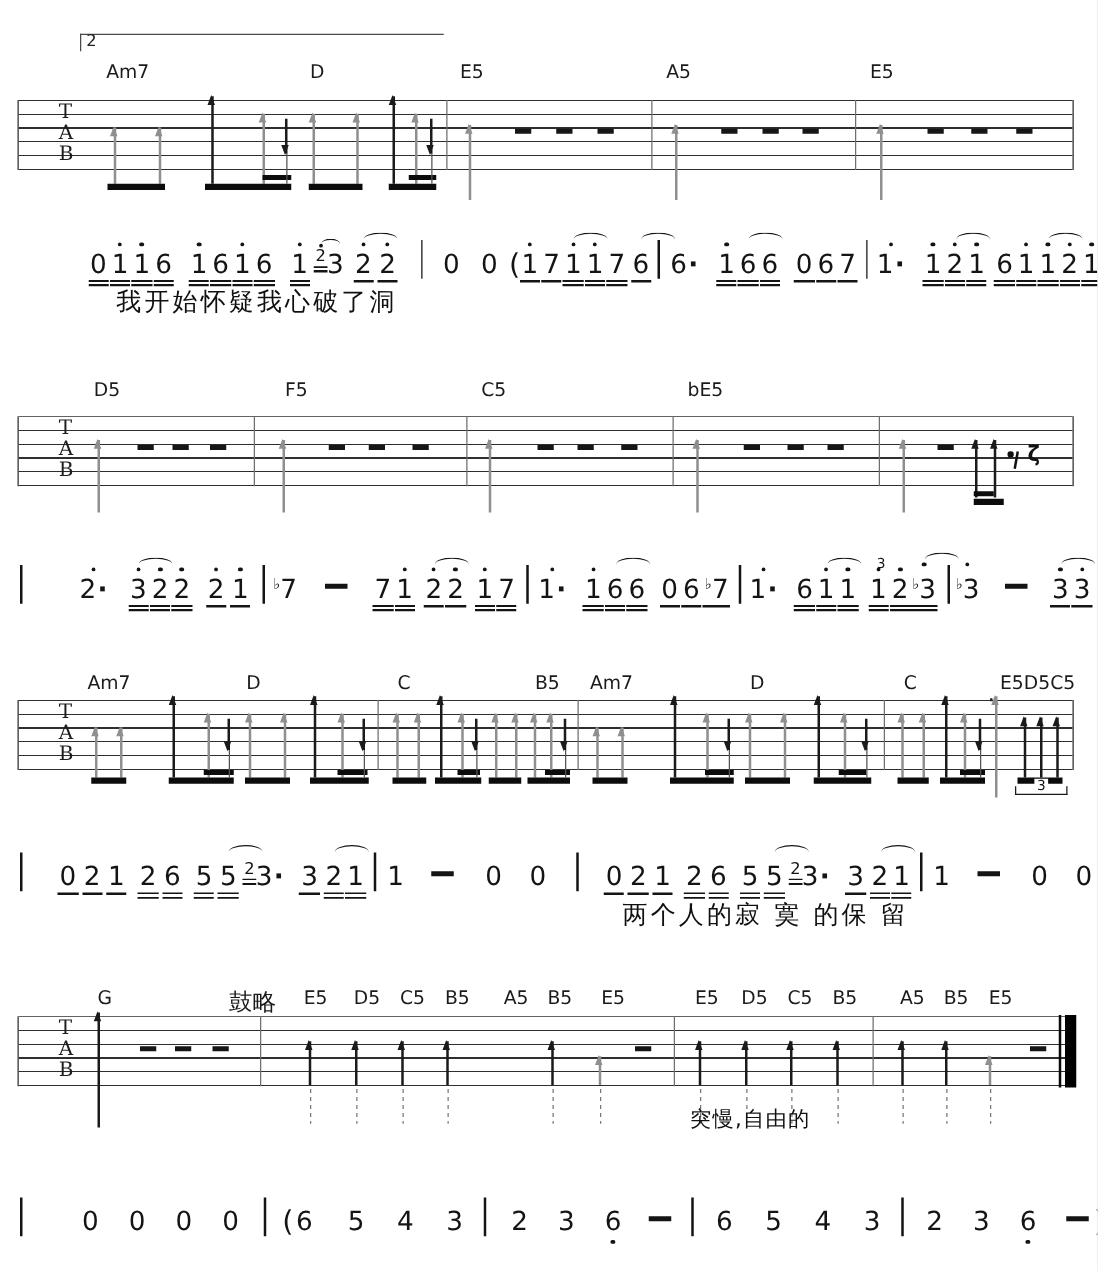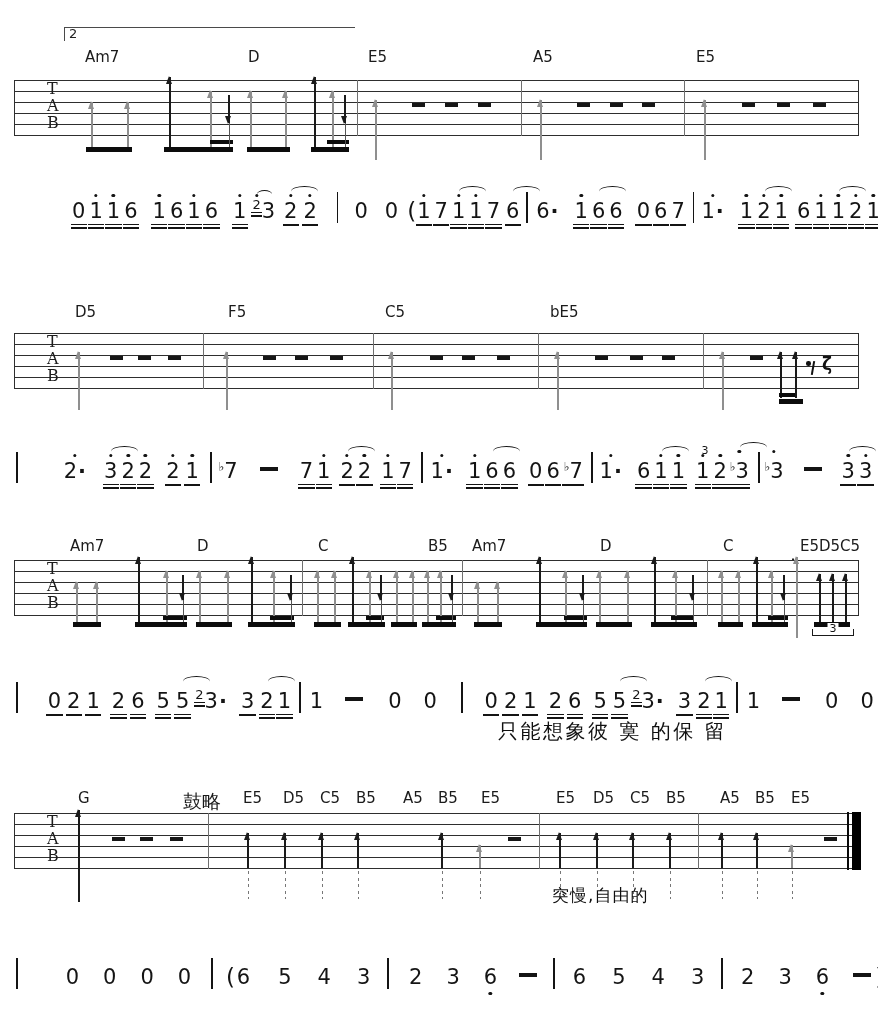--- a/index.html
+++ b/index.html
@@ -440,6 +440,7 @@
     <div class="thickb" style="left: 852px; top: 812px; height: 58px;"></div>
     <div class="ann" style="left: 552px; top: 884px;">突慢,自由的</div>
     <div class="nrow" style="left: 72px; top: 192px;"><span class="tok u2">0</span><span class="tok u2" style="margin-left: 4px;">1<i class="da"></i></span><span class="tok u2" style="margin-left: 4px;">1<i class="da"></i></span><span class="tok u2" style="margin-left: 4px;">6</span><span class="tok u2" style="margin-left: 15px;">1<i class="da"></i></span><span class="tok u2" style="margin-left: 4px;">6</span><span class="tok u2" style="margin-left: 4px;">1<i class="da"></i></span><span class="tok u2" style="margin-left: 4px;">6</span><span class="tok u2" style="margin-left: 15px;">1<i class="da"></i></span><span class="tok u2 s" style="margin-left: 6px;">2<i class="da"></i><i class="tie"></i></span><span class="tok" style="margin-left: 1px;">3</span><span class="tok u1" style="margin-left: 9px;">2<i class="da"></i><i class="tie"></i></span><span class="tok u1" style="margin-left: 6px;">2<i class="da"></i></span><span class="tbar" style="margin-left: 20px;"></span><span class="tok" style="margin-left: 16px;">0</span><span class="tok" style="margin-left: 17px;">0</span><span class="lp" style="margin-left: 9px;">(</span><span class="tok u1" style="margin-left: 1px;">1<i class="da"></i></span><span class="tok u1" style="margin-left: 4px;">7</span><span class="tok u2" style="margin-left: 4px;">1<i class="da"></i><i class="tie"></i></span><span class="tok u2" style="margin-left: 4px;">1<i class="da"></i></span><span class="tok u2" style="margin-left: 4px;">7</span><span class="tok u1" style="margin-left: 6px;">6<i class="tie"></i></span><span class="tbar" style="margin-left: 7px;"></span><span class="tok" style="margin-left: 8px;">6<span class="dotaf">·</span></span><span class="tok u2" style="margin-left: 16px;">1<i class="da"></i></span><span class="tok u2" style="margin-left: 4px;">6<i class="tie"></i></span><span class="tok u2" style="margin-left: 4px;">6</span><span class="tok u1" style="margin-left: 14px;">0</span><span class="tok u1" style="margin-left: 4px;">6</span><span class="tok u1" style="margin-left: 4px;">7</span><span class="tbar" style="margin-left: 8px;"></span><span class="tok" style="margin-left: 7px;">1<span class="dotaf">·</span><i class="da"></i></span><span class="tok u2" style="margin-left: 16px;">1<i class="da"></i></span><span class="tok u2" style="margin-left: 4px;">2<i class="da"></i><i class="tie"></i></span><span class="tok u2" style="margin-left: 4px;">1<i class="da"></i></span><span class="tok u2" style="margin-left: 9px;">6</span><span class="tok u2" style="margin-left: 4px;">1<i class="da"></i></span><span class="tok u2" style="margin-left: 4px;">1<i class="da"></i><i class="tie"></i></span><span class="tok u2" style="margin-left: 4px;">2<i class="da"></i></span><span class="tok u2" style="margin-left: 4px;">1<i class="da"></i></span></div>
+    <div class="lyr" style="left: 93px; top: 228px;">我开始怀疑我心破了洞</div>
     <div class="nrow" style="left: 16px; top: 452px;"><span class="tbar"></span><span class="tok" style="margin-left: 46px;">2<span class="dotaf">·</span><i class="da"></i></span><span class="tok u2" style="margin-left: 18px;">3<i class="da"></i><i class="tie"></i></span><span class="tok u2" style="margin-left: 4px;">2<i class="da"></i></span><span class="tok u2" style="margin-left: 4px;">2<i class="da"></i></span><span class="tok u1" style="margin-left: 14px;">2<i class="da"></i></span><span class="tok u1" style="margin-left: 6px;">1<i class="da"></i></span><span class="tbar" style="margin-left: 11px;"></span><span class="tok" style="margin-left: 7px;"><span class="fl">♭</span>7</span><span class="tdash" style="margin-left: 22px;"></span><span class="tok u2" style="margin-left: 22px;">7</span><span class="tok u2" style="margin-left: 4px;">1<i class="da"></i></span><span class="tok u1" style="margin-left: 10px;">2<i class="da"></i><i class="tie"></i></span><span class="tok u1" style="margin-left: 4px;">2<i class="da"></i></span><span class="tok u2" style="margin-left: 10px;">1<i class="da"></i></span><span class="tok u2" style="margin-left: 4px;">7</span><span class="tbar" style="margin-left: 9px;"></span><span class="tok" style="margin-left: 8px;">1<span class="dotaf">·</span><i class="da"></i></span><span class="tok u2" style="margin-left: 15px;">1<i class="da"></i></span><span class="tok u2" style="margin-left: 4px;">6<i class="tie"></i></span><span class="tok u2" style="margin-left: 4px;">6</span><span class="tok u1" style="margin-left: 13px;">0</span><span class="tok u1" style="margin-left: 4px;">6</span><span class="tok u1" style="margin-left: 4px;"><span class="fl">♭</span>7</span><span class="tbar" style="margin-left: 8px;"></span><span class="tok" style="margin-left: 7px;">1<span class="dotaf">·</span><i class="da"></i></span><span class="tok u2" style="margin-left: 15px;">6</span><span class="tok u2" style="margin-left: 4px;">1<i class="da"></i><i class="tie"></i></span><span class="tok u2" style="margin-left: 4px;">1<i class="da"></i></span><span class="tok u2" style="margin-left: 11px;">1<i class="da"></i><i class="trip">3</i></span><span class="tok u2" style="margin-left: 4px;">2<i class="da"></i></span><span class="tok u2" style="margin-left: 3px;"><span class="fl">♭</span>3<i class="da"></i><i class="tie"></i></span><span class="tbar" style="margin-left: 9px;"></span><span class="tok" style="margin-left: 5px;"><span class="fl">♭</span>3<i class="da"></i></span><span class="tdash" style="margin-left: 20px;"></span><span class="tok u1" style="margin-left: 20px;">3<i class="da"></i><i class="tie"></i></span><span class="tok u1" style="margin-left: 4px;">3<i class="da"></i></span></div>
     <div class="nrow" style="left: 16px; top: 682px;"><span class="tbar"></span><span class="tok u1" style="margin-left: 30px;">0</span><span class="tok u1" style="margin-left: 6px;">2</span><span class="tok u1" style="margin-left: 6px;">1</span><span class="tok u2" style="margin-left: 12px;">2</span><span class="tok u2" style="margin-left: 6px;">6</span><span class="tok u2" style="margin-left: 12px;">5</span><span class="tok u2" style="margin-left: 6px;">5<i class="tie"></i></span><span class="tok u2 s" style="margin-left: 6px;">2</span><span class="tok" style="margin-left: 1px;">3<span class="dotaf">·</span></span><span class="tok u1" style="margin-left: 14px;">3</span><span class="tok u2" style="margin-left: 6px;">2<i class="tie"></i></span><span class="tok u2" style="margin-left: 4px;">1</span><span class="tbar" style="margin-left: 8px;"></span><span class="tok" style="margin-left: 9px;">1</span><span class="tdash" style="margin-left: 22px;"></span><span class="tok" style="margin-left: 25px;">0</span><span class="tok" style="margin-left: 22px;">0</span><span class="tbar" style="margin-left: 24px;"></span><span class="tok u1" style="margin-left: 22px;">0</span><span class="tok u1" style="margin-left: 6px;">2</span><span class="tok u1" style="margin-left: 6px;">1</span><span class="tok u2" style="margin-left: 12px;">2</span><span class="tok u2" style="margin-left: 6px;">6</span><span class="tok u2" style="margin-left: 12px;">5</span><span class="tok u2" style="margin-left: 6px;">5<i class="tie"></i></span><span class="tok u2 s" style="margin-left: 6px;">2</span><span class="tok" style="margin-left: 1px;">3<span class="dotaf">·</span></span><span class="tok u1" style="margin-left: 14px;">3</span><span class="tok u2" style="margin-left: 6px;">2<i class="tie"></i></span><span class="tok u2" style="margin-left: 4px;">1</span><span class="tbar" style="margin-left: 8px;"></span><span class="tok" style="margin-left: 9px;">1</span><span class="tdash" style="margin-left: 22px;"></span><span class="tok" style="margin-left: 25px;">0</span><span class="tok" style="margin-left: 22px;">0</span></div>
     <div class="lyr" style="left: 498px; top: 718px;">只能想象彼 寞 的保  留</div>

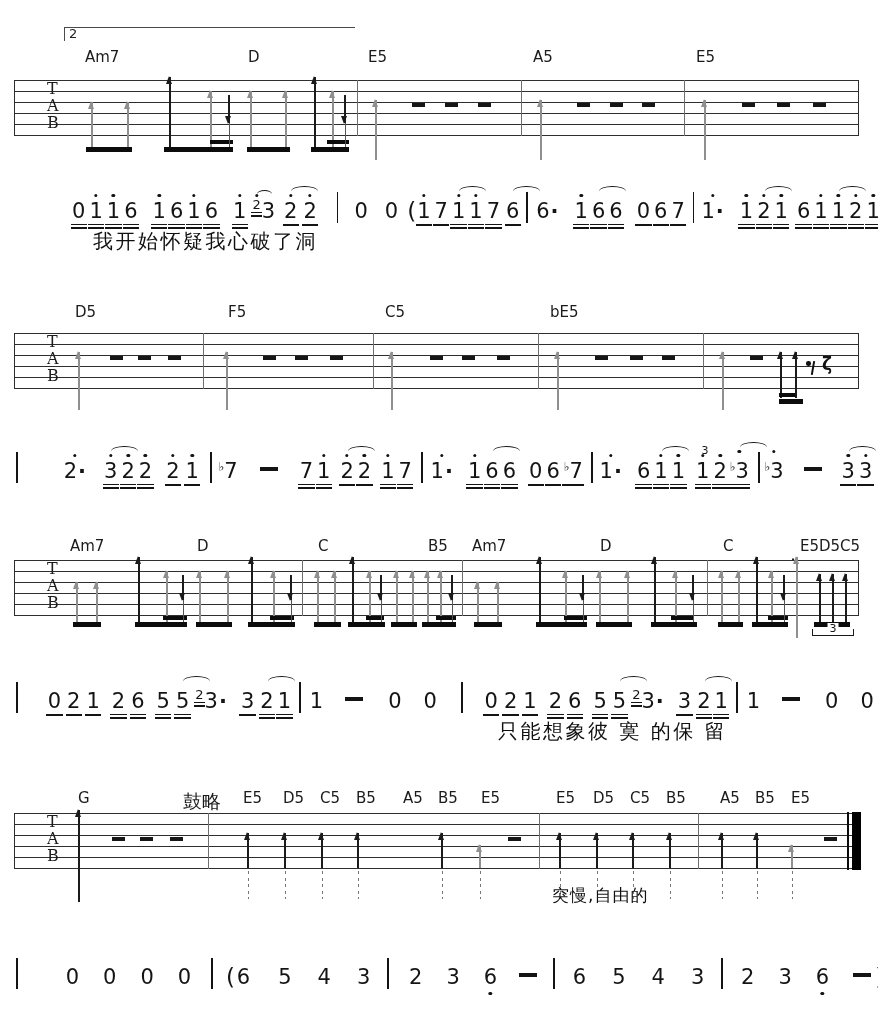--- a/index.html
+++ b/index.html
@@ -443,7 +443,7 @@
     <div class="lyr" style="left: 93px; top: 228px;">我开始怀疑我心破了洞</div>
     <div class="nrow" style="left: 16px; top: 452px;"><span class="tbar"></span><span class="tok" style="margin-left: 46px;">2<span class="dotaf">·</span><i class="da"></i></span><span class="tok u2" style="margin-left: 18px;">3<i class="da"></i><i class="tie"></i></span><span class="tok u2" style="margin-left: 4px;">2<i class="da"></i></span><span class="tok u2" style="margin-left: 4px;">2<i class="da"></i></span><span class="tok u1" style="margin-left: 14px;">2<i class="da"></i></span><span class="tok u1" style="margin-left: 6px;">1<i class="da"></i></span><span class="tbar" style="margin-left: 11px;"></span><span class="tok" style="margin-left: 7px;"><span class="fl">♭</span>7</span><span class="tdash" style="margin-left: 22px;"></span><span class="tok u2" style="margin-left: 22px;">7</span><span class="tok u2" style="margin-left: 4px;">1<i class="da"></i></span><span class="tok u1" style="margin-left: 10px;">2<i class="da"></i><i class="tie"></i></span><span class="tok u1" style="margin-left: 4px;">2<i class="da"></i></span><span class="tok u2" style="margin-left: 10px;">1<i class="da"></i></span><span class="tok u2" style="margin-left: 4px;">7</span><span class="tbar" style="margin-left: 9px;"></span><span class="tok" style="margin-left: 8px;">1<span class="dotaf">·</span><i class="da"></i></span><span class="tok u2" style="margin-left: 15px;">1<i class="da"></i></span><span class="tok u2" style="margin-left: 4px;">6<i class="tie"></i></span><span class="tok u2" style="margin-left: 4px;">6</span><span class="tok u1" style="margin-left: 13px;">0</span><span class="tok u1" style="margin-left: 4px;">6</span><span class="tok u1" style="margin-left: 4px;"><span class="fl">♭</span>7</span><span class="tbar" style="margin-left: 8px;"></span><span class="tok" style="margin-left: 7px;">1<span class="dotaf">·</span><i class="da"></i></span><span class="tok u2" style="margin-left: 15px;">6</span><span class="tok u2" style="margin-left: 4px;">1<i class="da"></i><i class="tie"></i></span><span class="tok u2" style="margin-left: 4px;">1<i class="da"></i></span><span class="tok u2" style="margin-left: 11px;">1<i class="da"></i><i class="trip">3</i></span><span class="tok u2" style="margin-left: 4px;">2<i class="da"></i></span><span class="tok u2" style="margin-left: 3px;"><span class="fl">♭</span>3<i class="da"></i><i class="tie"></i></span><span class="tbar" style="margin-left: 9px;"></span><span class="tok" style="margin-left: 5px;"><span class="fl">♭</span>3<i class="da"></i></span><span class="tdash" style="margin-left: 20px;"></span><span class="tok u1" style="margin-left: 20px;">3<i class="da"></i><i class="tie"></i></span><span class="tok u1" style="margin-left: 4px;">3<i class="da"></i></span></div>
     <div class="nrow" style="left: 16px; top: 682px;"><span class="tbar"></span><span class="tok u1" style="margin-left: 30px;">0</span><span class="tok u1" style="margin-left: 6px;">2</span><span class="tok u1" style="margin-left: 6px;">1</span><span class="tok u2" style="margin-left: 12px;">2</span><span class="tok u2" style="margin-left: 6px;">6</span><span class="tok u2" style="margin-left: 12px;">5</span><span class="tok u2" style="margin-left: 6px;">5<i class="tie"></i></span><span class="tok u2 s" style="margin-left: 6px;">2</span><span class="tok" style="margin-left: 1px;">3<span class="dotaf">·</span></span><span class="tok u1" style="margin-left: 14px;">3</span><span class="tok u2" style="margin-left: 6px;">2<i class="tie"></i></span><span class="tok u2" style="margin-left: 4px;">1</span><span class="tbar" style="margin-left: 8px;"></span><span class="tok" style="margin-left: 9px;">1</span><span class="tdash" style="margin-left: 22px;"></span><span class="tok" style="margin-left: 25px;">0</span><span class="tok" style="margin-left: 22px;">0</span><span class="tbar" style="margin-left: 24px;"></span><span class="tok u1" style="margin-left: 22px;">0</span><span class="tok u1" style="margin-left: 6px;">2</span><span class="tok u1" style="margin-left: 6px;">1</span><span class="tok u2" style="margin-left: 12px;">2</span><span class="tok u2" style="margin-left: 6px;">6</span><span class="tok u2" style="margin-left: 12px;">5</span><span class="tok u2" style="margin-left: 6px;">5<i class="tie"></i></span><span class="tok u2 s" style="margin-left: 6px;">2</span><span class="tok" style="margin-left: 1px;">3<span class="dotaf">·</span></span><span class="tok u1" style="margin-left: 14px;">3</span><span class="tok u2" style="margin-left: 6px;">2<i class="tie"></i></span><span class="tok u2" style="margin-left: 4px;">1</span><span class="tbar" style="margin-left: 8px;"></span><span class="tok" style="margin-left: 9px;">1</span><span class="tdash" style="margin-left: 22px;"></span><span class="tok" style="margin-left: 25px;">0</span><span class="tok" style="margin-left: 22px;">0</span></div>
-    <div class="lyr" style="left: 498px; top: 718px;">只能想象彼 寞 的保  留</div>
+    <div class="lyr" style="left: 498px; top: 718px;">两个人的寂 寞 的保  留</div>
     <div class="nrow" style="left: 16px; top: 958px;"><span class="tbar"></span><span class="tok" style="margin-left: 48px;">0</span><span class="tok" style="margin-left: 24px;">0</span><span class="tok" style="margin-left: 24px;">0</span><span class="tok" style="margin-left: 24px;">0</span><span class="tbar" style="margin-left: 20px;"></span><span class="lp" style="margin-left: 13px;">(</span><span class="tok" style="margin-left: 2px;">6</span><span class="tok" style="margin-left: 28px;">5</span><span class="tok" style="margin-left: 26px;">4</span><span class="tok" style="margin-left: 26px;">3</span><span class="tbar" style="margin-left: 17px;"></span><span class="tok" style="margin-left: 20px;">2</span><span class="tok" style="margin-left: 24px;">3</span><span class="tok" style="margin-left: 24px;">6<i class="db"></i></span><span class="tdash" style="margin-left: 22px;"></span><span class="tbar" style="margin-left: 16px;"></span><span class="tok" style="margin-left: 18px;">6</span><span class="tok" style="margin-left: 26px;">5</span><span class="tok" style="margin-left: 26px;">4</span><span class="tok" style="margin-left: 26px;">3</span><span class="tbar" style="margin-left: 17px;"></span><span class="tok" style="margin-left: 18px;">2</span><span class="tok" style="margin-left: 24px;">3</span><span class="tok" style="margin-left: 24px;">6<i class="db"></i></span><span class="tdash" style="margin-left: 24px;"></span><span class="rp" style="margin-left: 4px;">)</span></div>
   </div>
 

